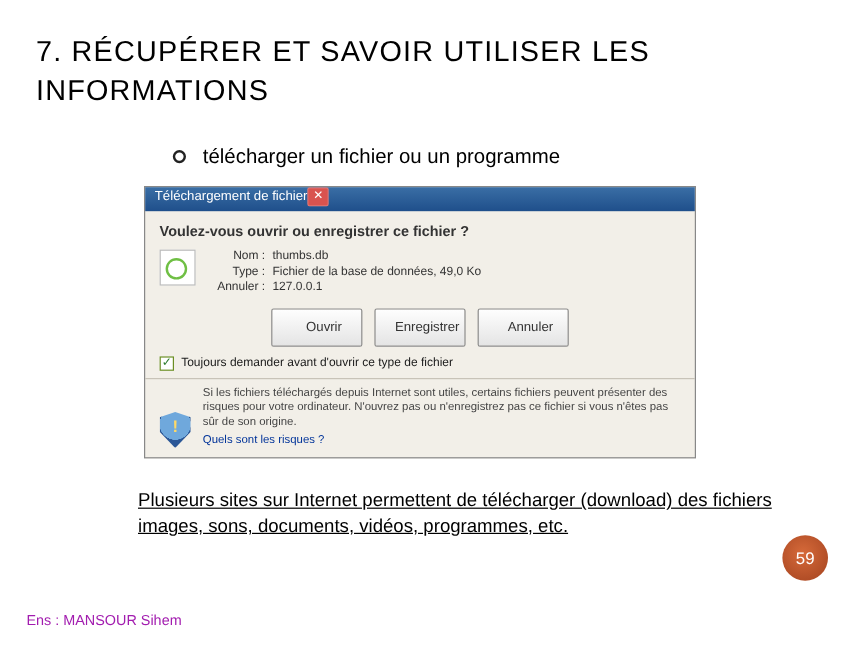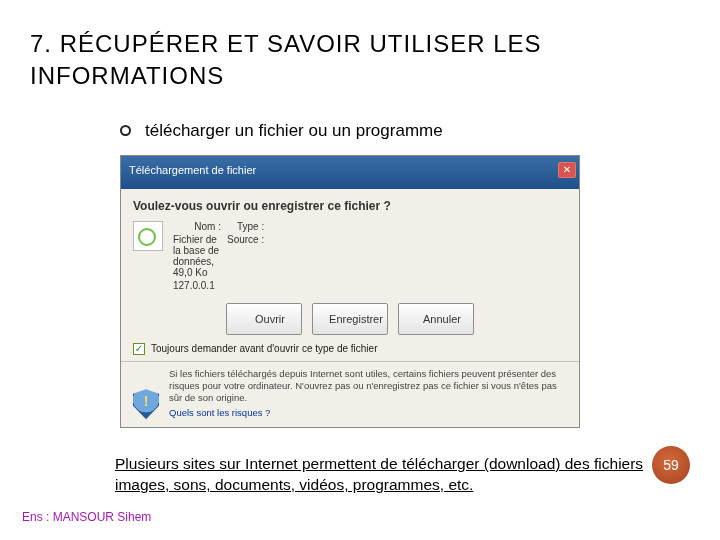--- a/index.html
+++ b/index.html
@@ -24,6 +24,7 @@
     align-items: center;
     gap: 14px;
     padding: 18px 0 8px 120px;
+    margin-left: 24px;
   }
   .bullet-dot {
     width: 11px; height: 11px;

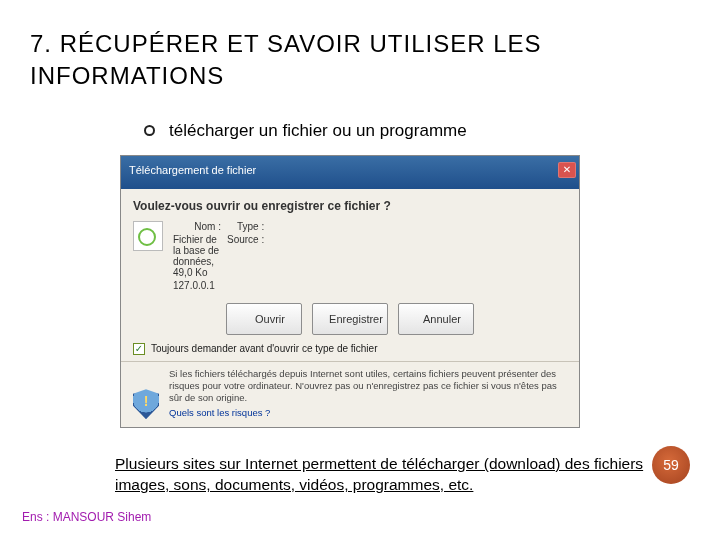--- a/index.html
+++ b/index.html
@@ -47,10 +47,10 @@
   .titlebar {
     background: linear-gradient(#3a6ea5, #1f4f8b);
     color: #fff;
-    height: 33px;
+    height: 20px;
     display: flex;
     align-items: center;
-    justify-content: space-between;
+    justify-content: flex-start;
     padding: 0 3px 4px 8px;
     font-size: 11px;
   }

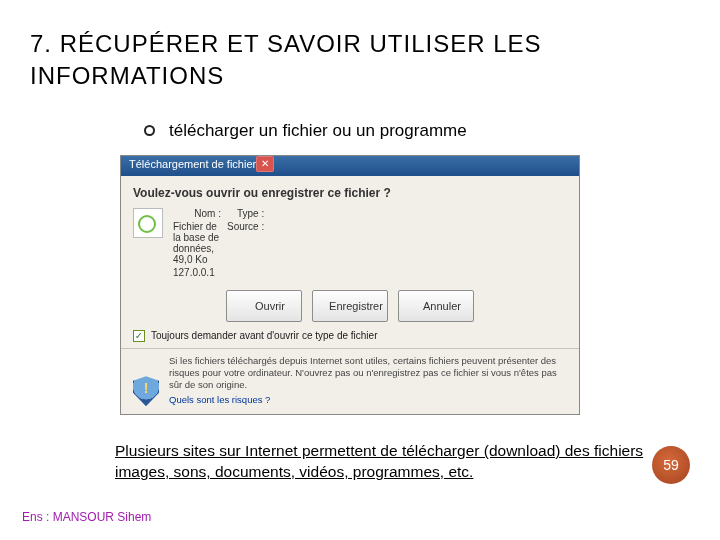--- a/index.html
+++ b/index.html
@@ -166,6 +166,7 @@
       <div class="file-icon"></div>
       <div class="kv">
         <span class="k">Nom :</span>
+        <span>thumbs.db</span>
         <span class="k">Type :</span>
         <span>Fichier de la base de données, 49,0 Ko</span>
         <span class="k">Source :</span>

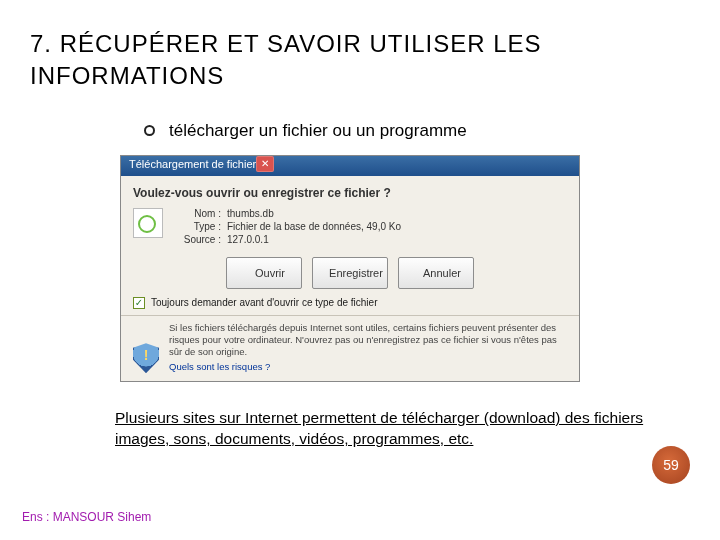--- a/index.html
+++ b/index.html
@@ -169,7 +169,7 @@
         <span>thumbs.db</span>
         <span class="k">Type :</span>
         <span>Fichier de la base de données, 49,0 Ko</span>
-        <span class="k">Source :</span>
+        <span class="k">Annuler :</span>
         <span>127.0.0.1</span>
       </div>
     </div>

